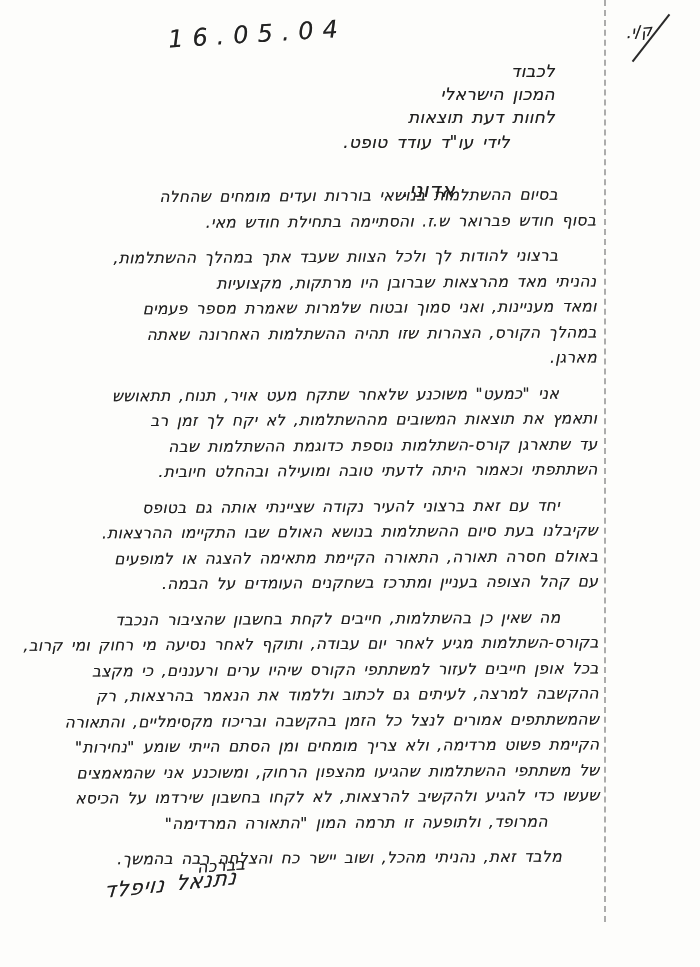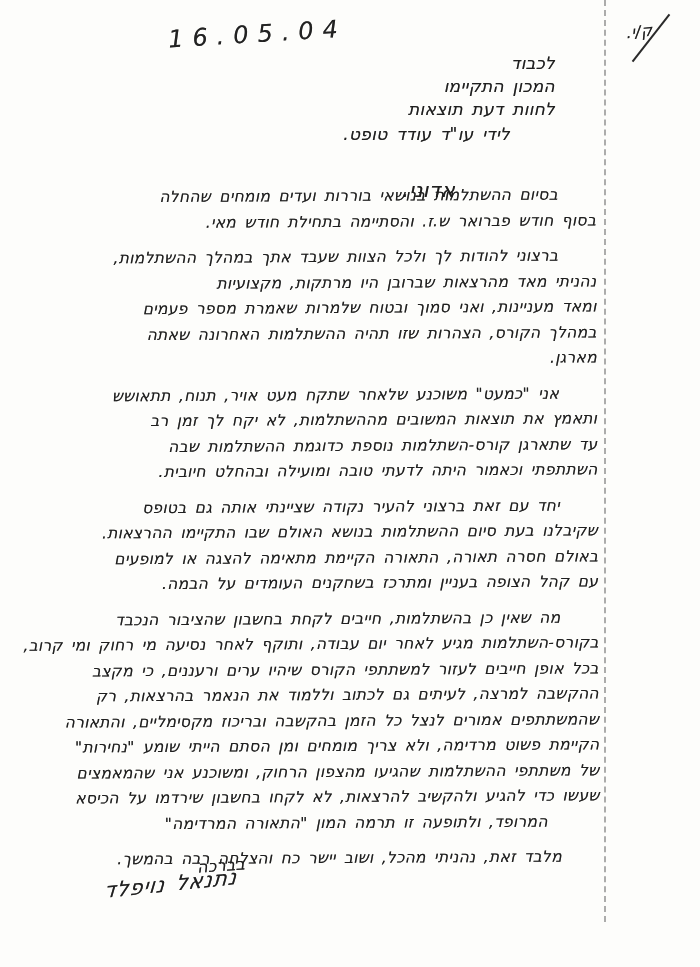--- a/index.html
+++ b/index.html
@@ -61,7 +61,7 @@
   }
   .recipient {
     position: absolute;
-    top: 52px; right: 145px;
+    top: 60px; right: 145px;
     direction: rtl; text-align: right;
     font-size: 17px; line-height: 23px;
   }

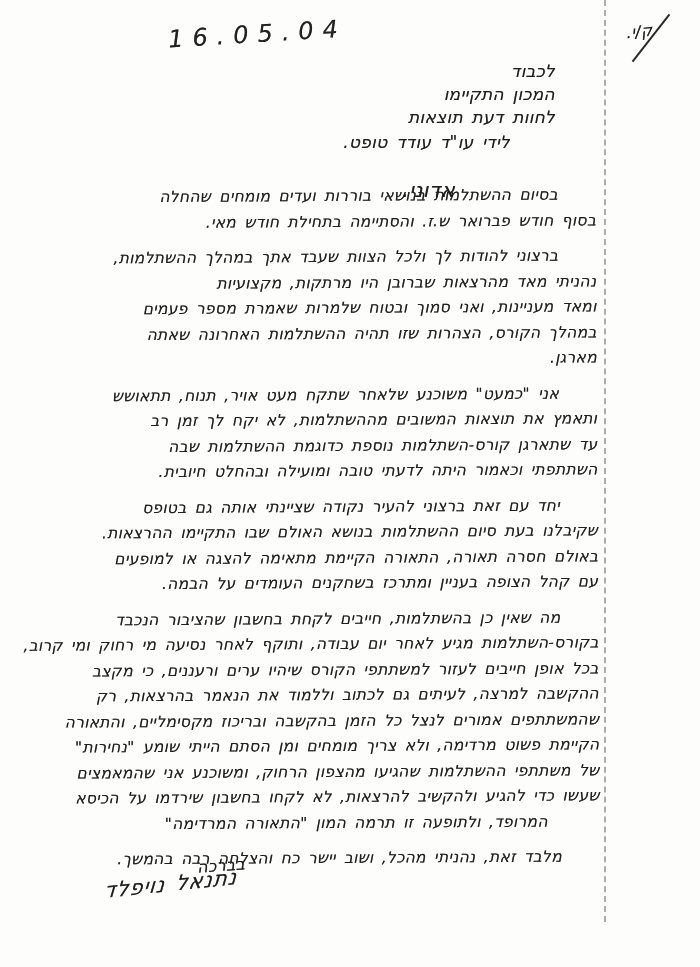--- a/index.html
+++ b/index.html
@@ -117,7 +117,7 @@
 
   <div class="recipient hand">
     <div class="addr-line">לכבוד</div>
-    <div class="addr-line">המכון התקיימו</div>
+    <div class="addr-line">המכון הישראלי</div>
     <div class="addr-line">לחוות דעת תוצאות</div>
     <div class="addr-line">לידי עו"ד עודד טופט.</div>
   </div>

